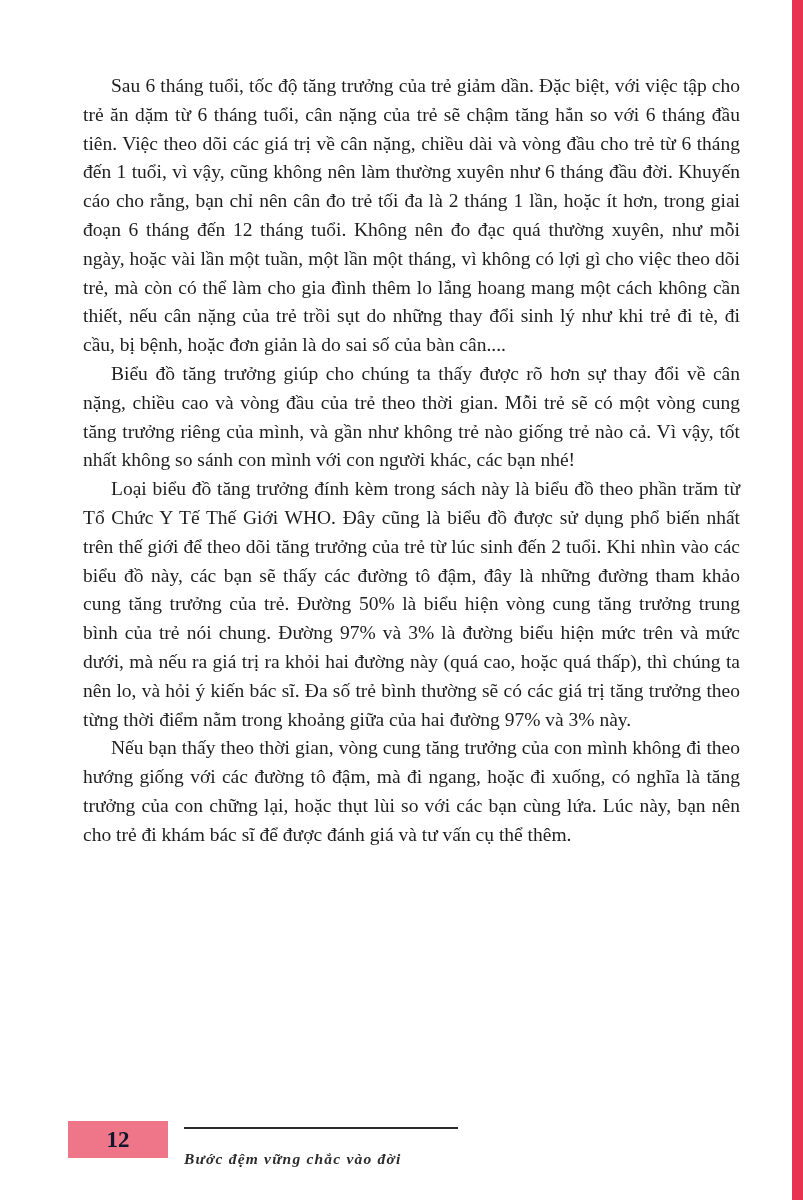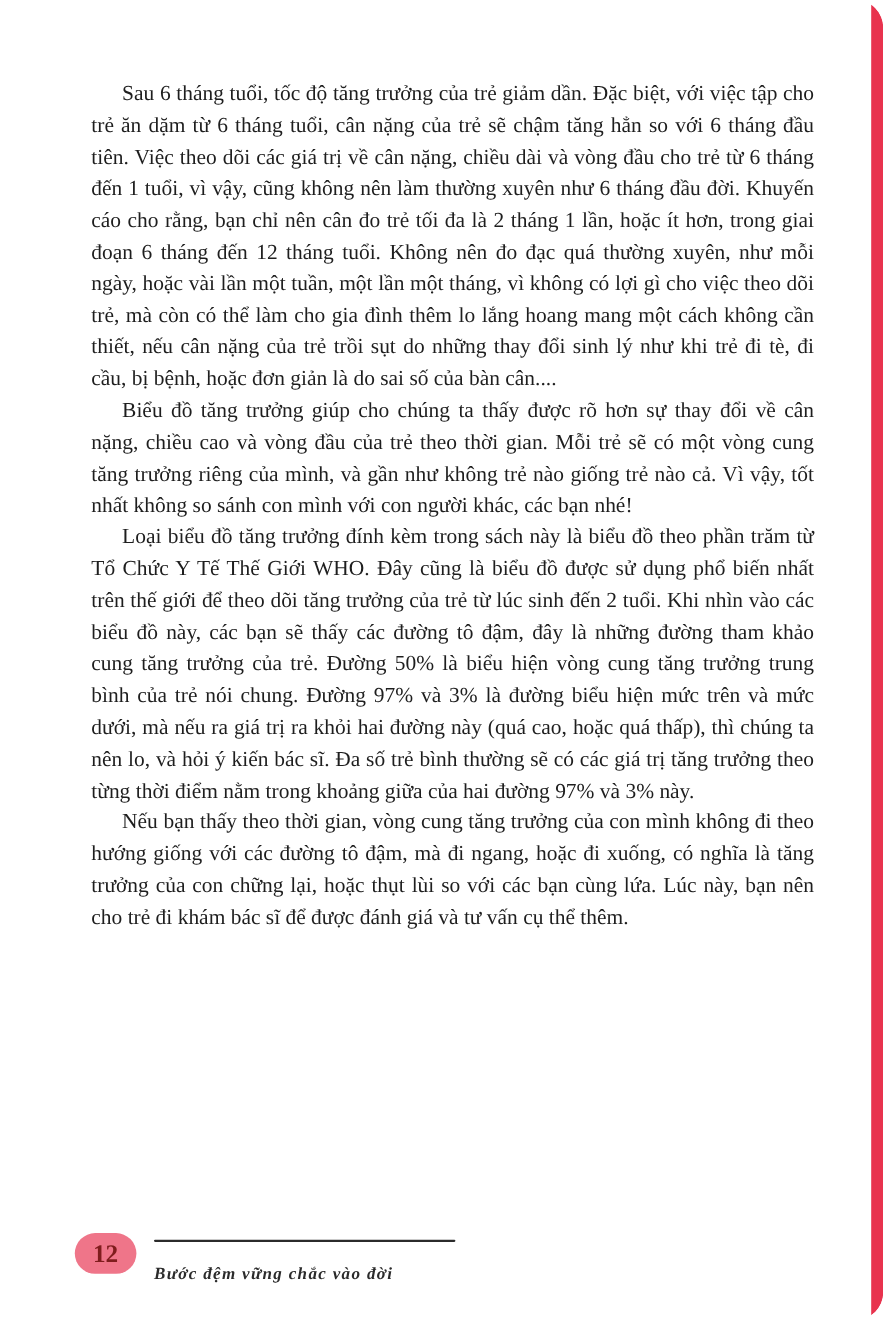--- a/index.html
+++ b/index.html
@@ -7,7 +7,7 @@
     --edge-strip: #e8334e;
     --text: #1e1e1e;
   }
-  * { margin: 0; padding: 0; box-sizing: border-box; border-radius: 25px; }
+  * { margin: 0; padding: 0; box-sizing: border-box; }
   html, body {
     background: #ffffff;
   }

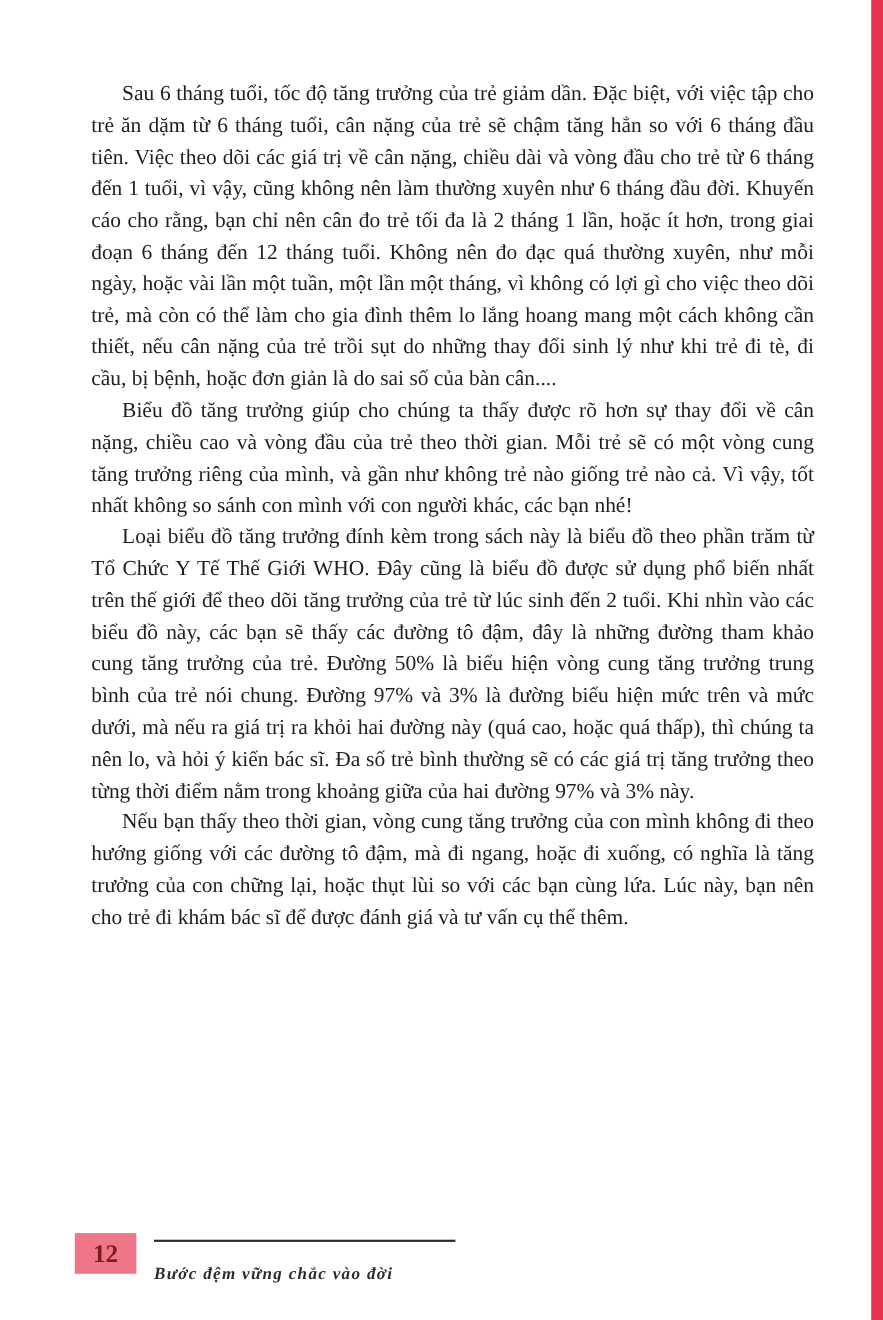--- a/index.html
+++ b/index.html
@@ -53,7 +53,7 @@
     align-items: flex-start;
   }
   .page-number-block {
-    width: 56px;
+    width: 100px;
     height: 37px;
     background: var(--page-number-bg);
     display: flex;
@@ -61,7 +61,7 @@
     justify-content: center;
     font-size: 23px;
     font-weight: bold;
-    color: #7f1d1d;
+    color: #0f172a;
   }
   .footer-caption-wrap {
     margin-left: 16px;

